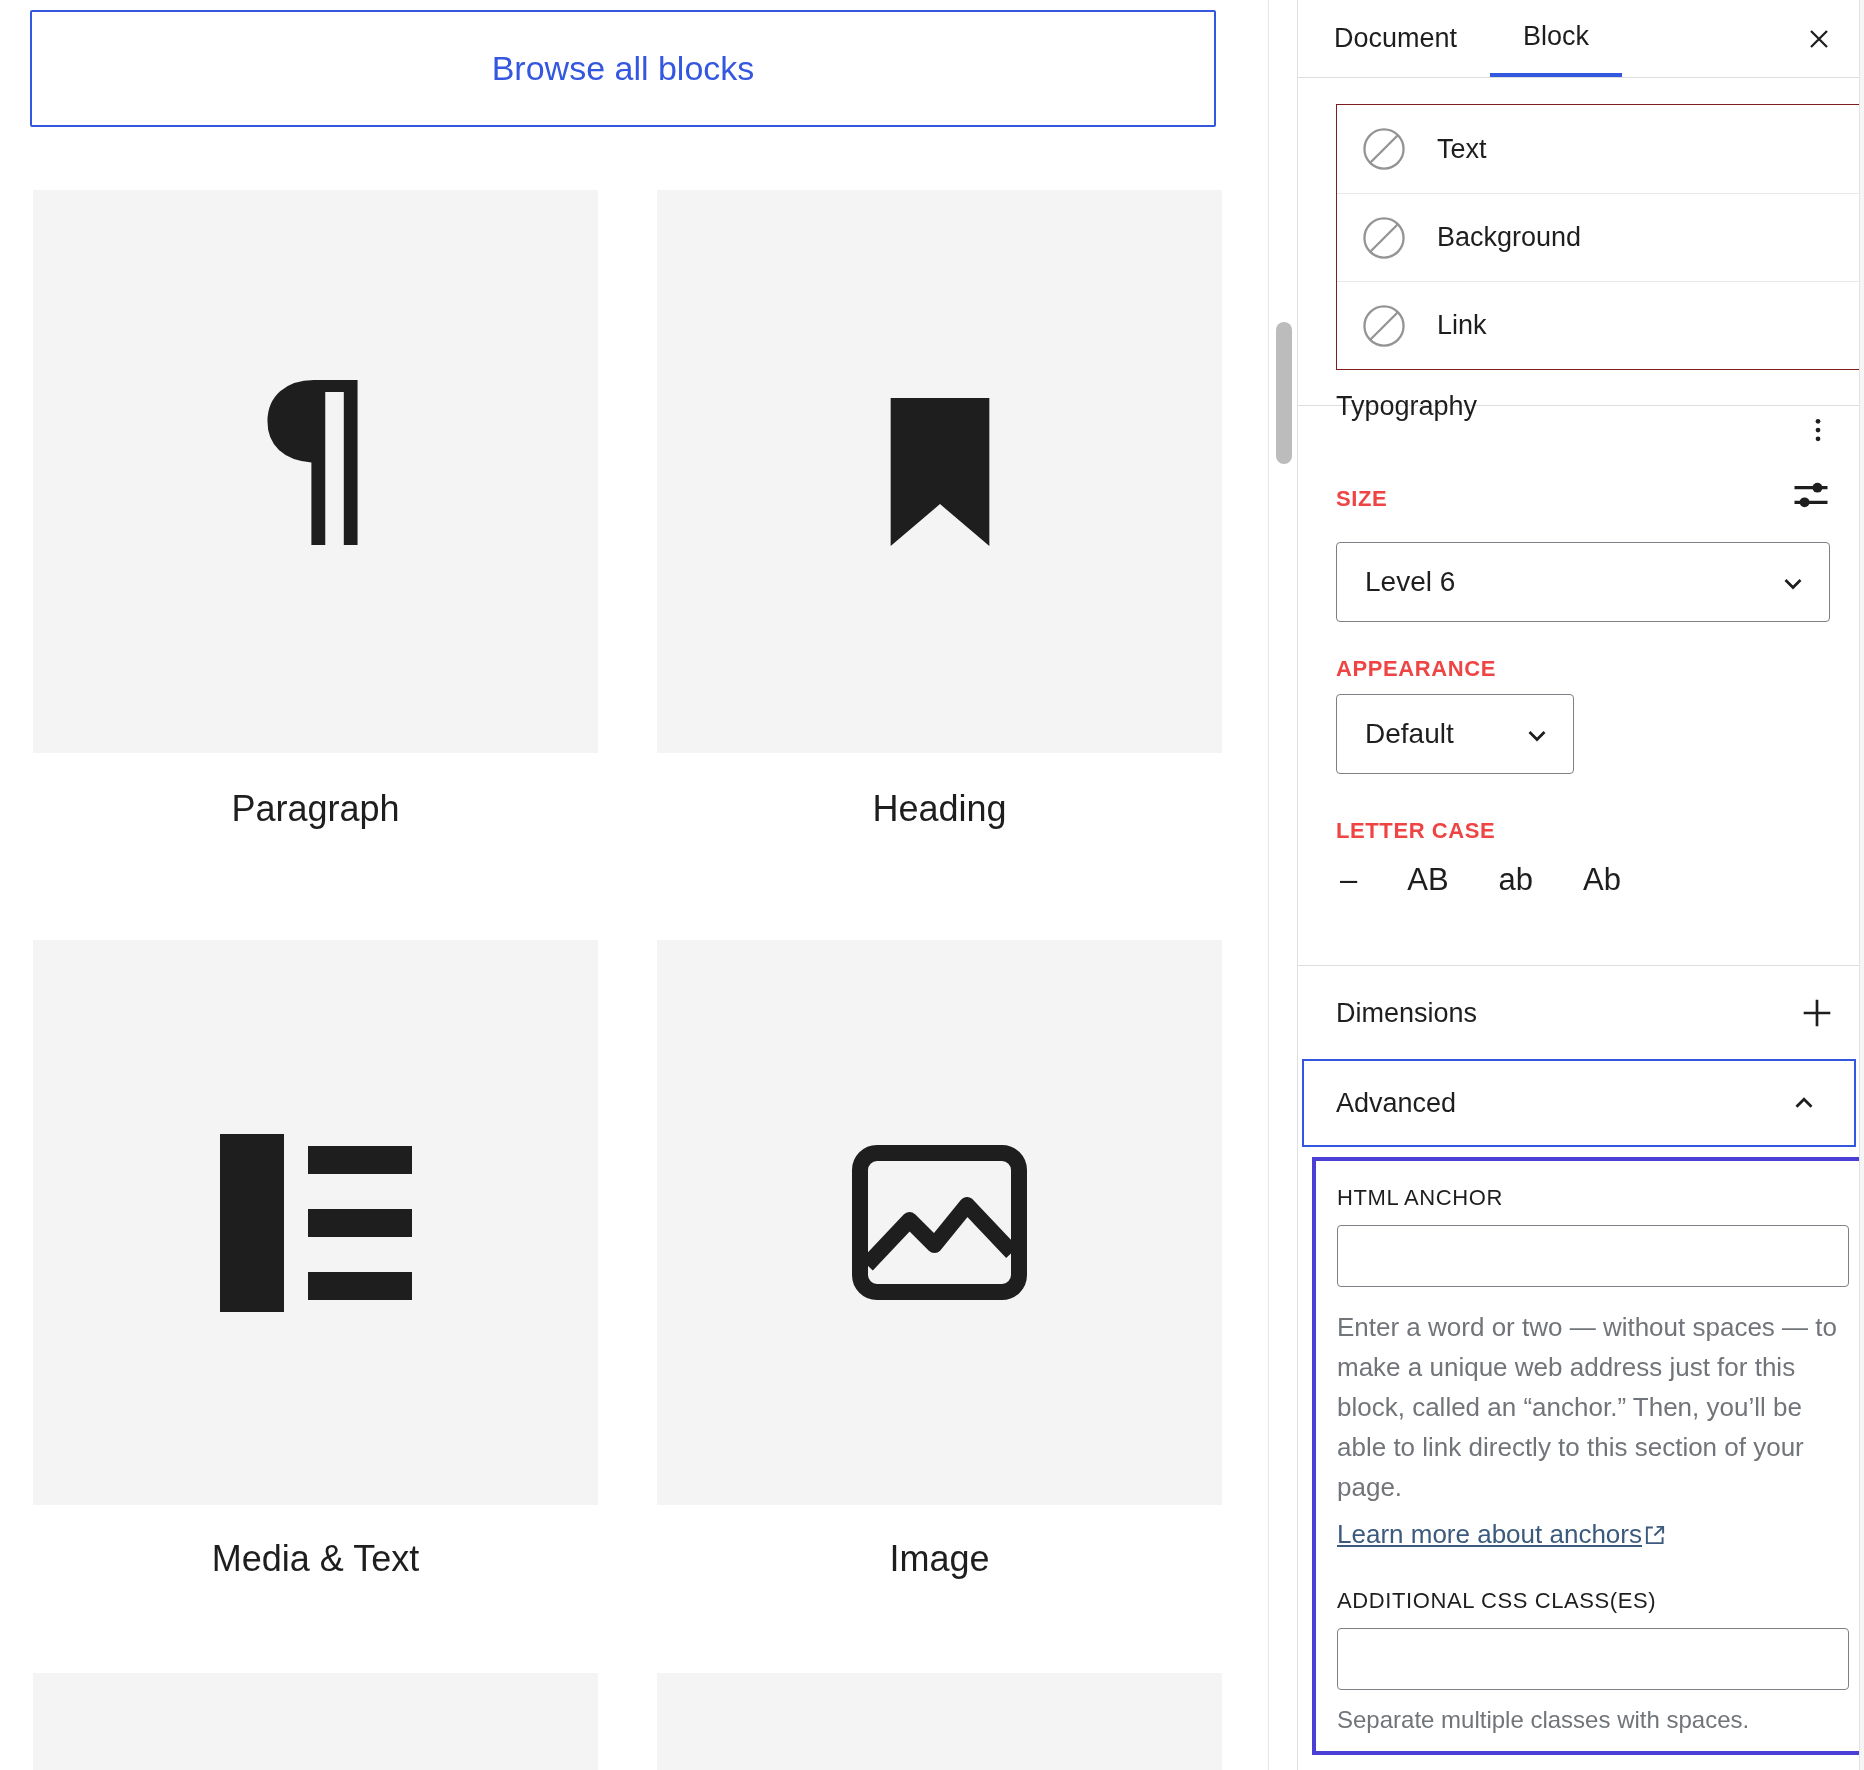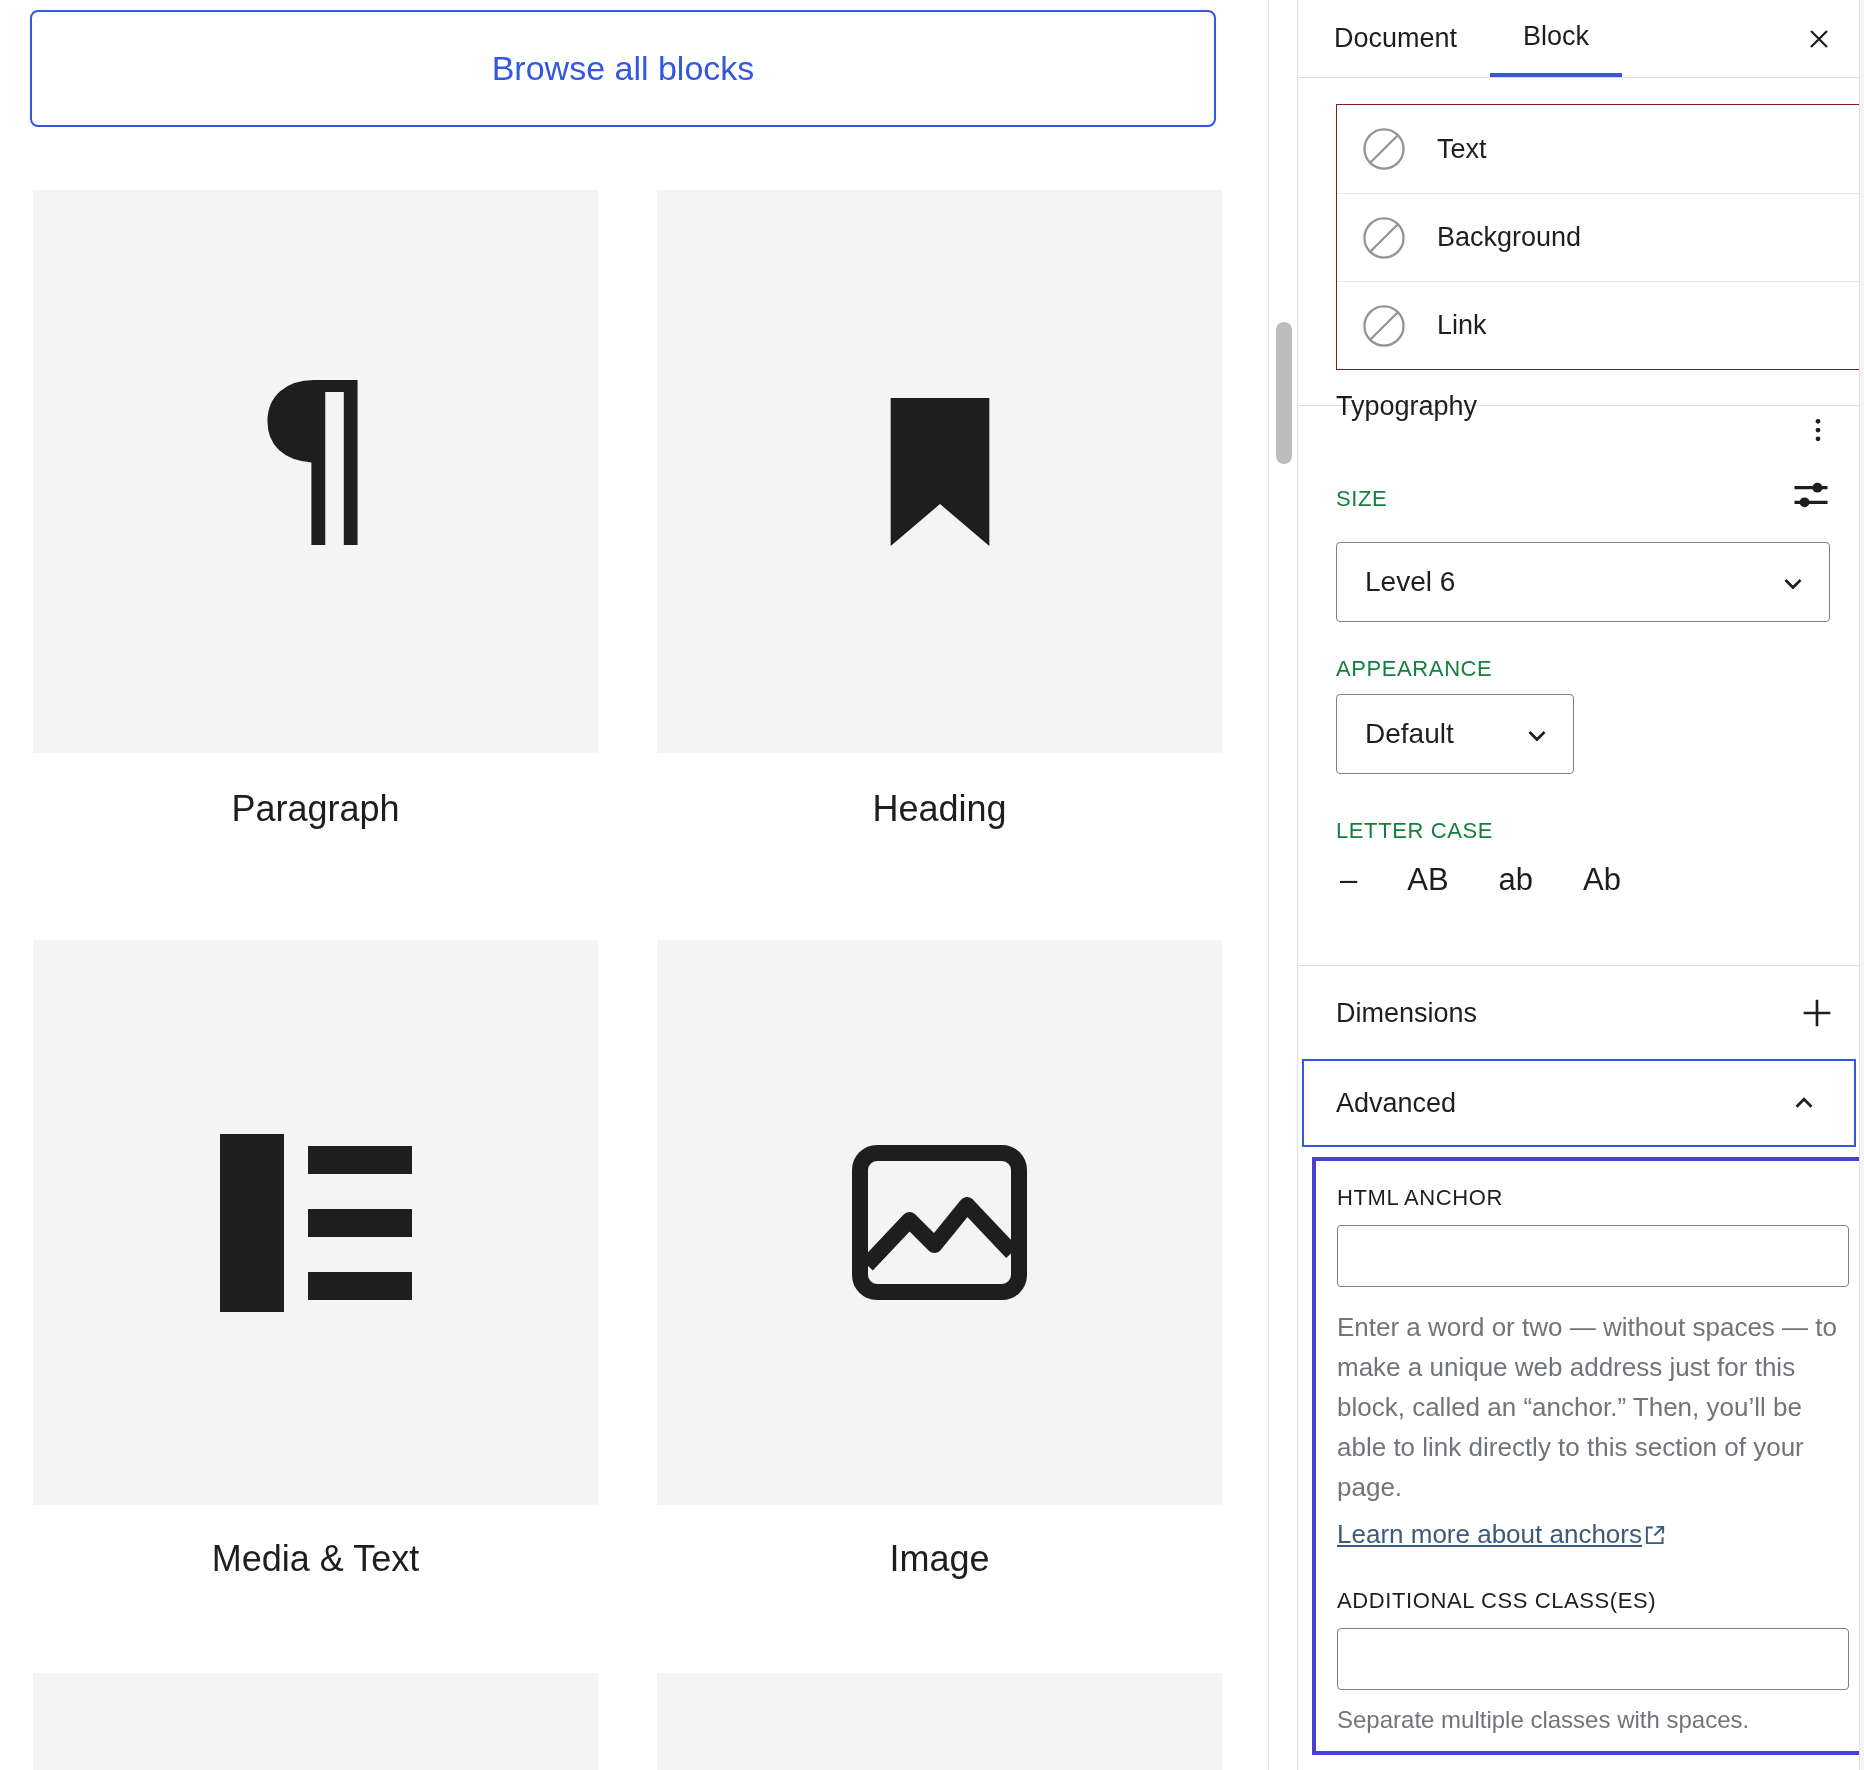--- a/index.html
+++ b/index.html
@@ -9,7 +9,7 @@
   
   .left-panel { position:absolute; left:0; top:0; width:1268px; height:1770px; background:#fff; }
   .browse-btn { position:absolute; left:30px; top:10px; width:1186px; height:117px;
-    background:#fff; border:2px solid var(--accent); border-radius:8px;
+    background:#fff; border:2px solid var(--accent); border-radius:2px;
     display:flex; align-items:center; justify-content:center;
     font-size:34px; color:var(--accent); cursor:pointer; }
   .tile { position:absolute; width:565px; background:#f4f4f4; display:flex; align-items:center; justify-content:center; cursor:pointer; }

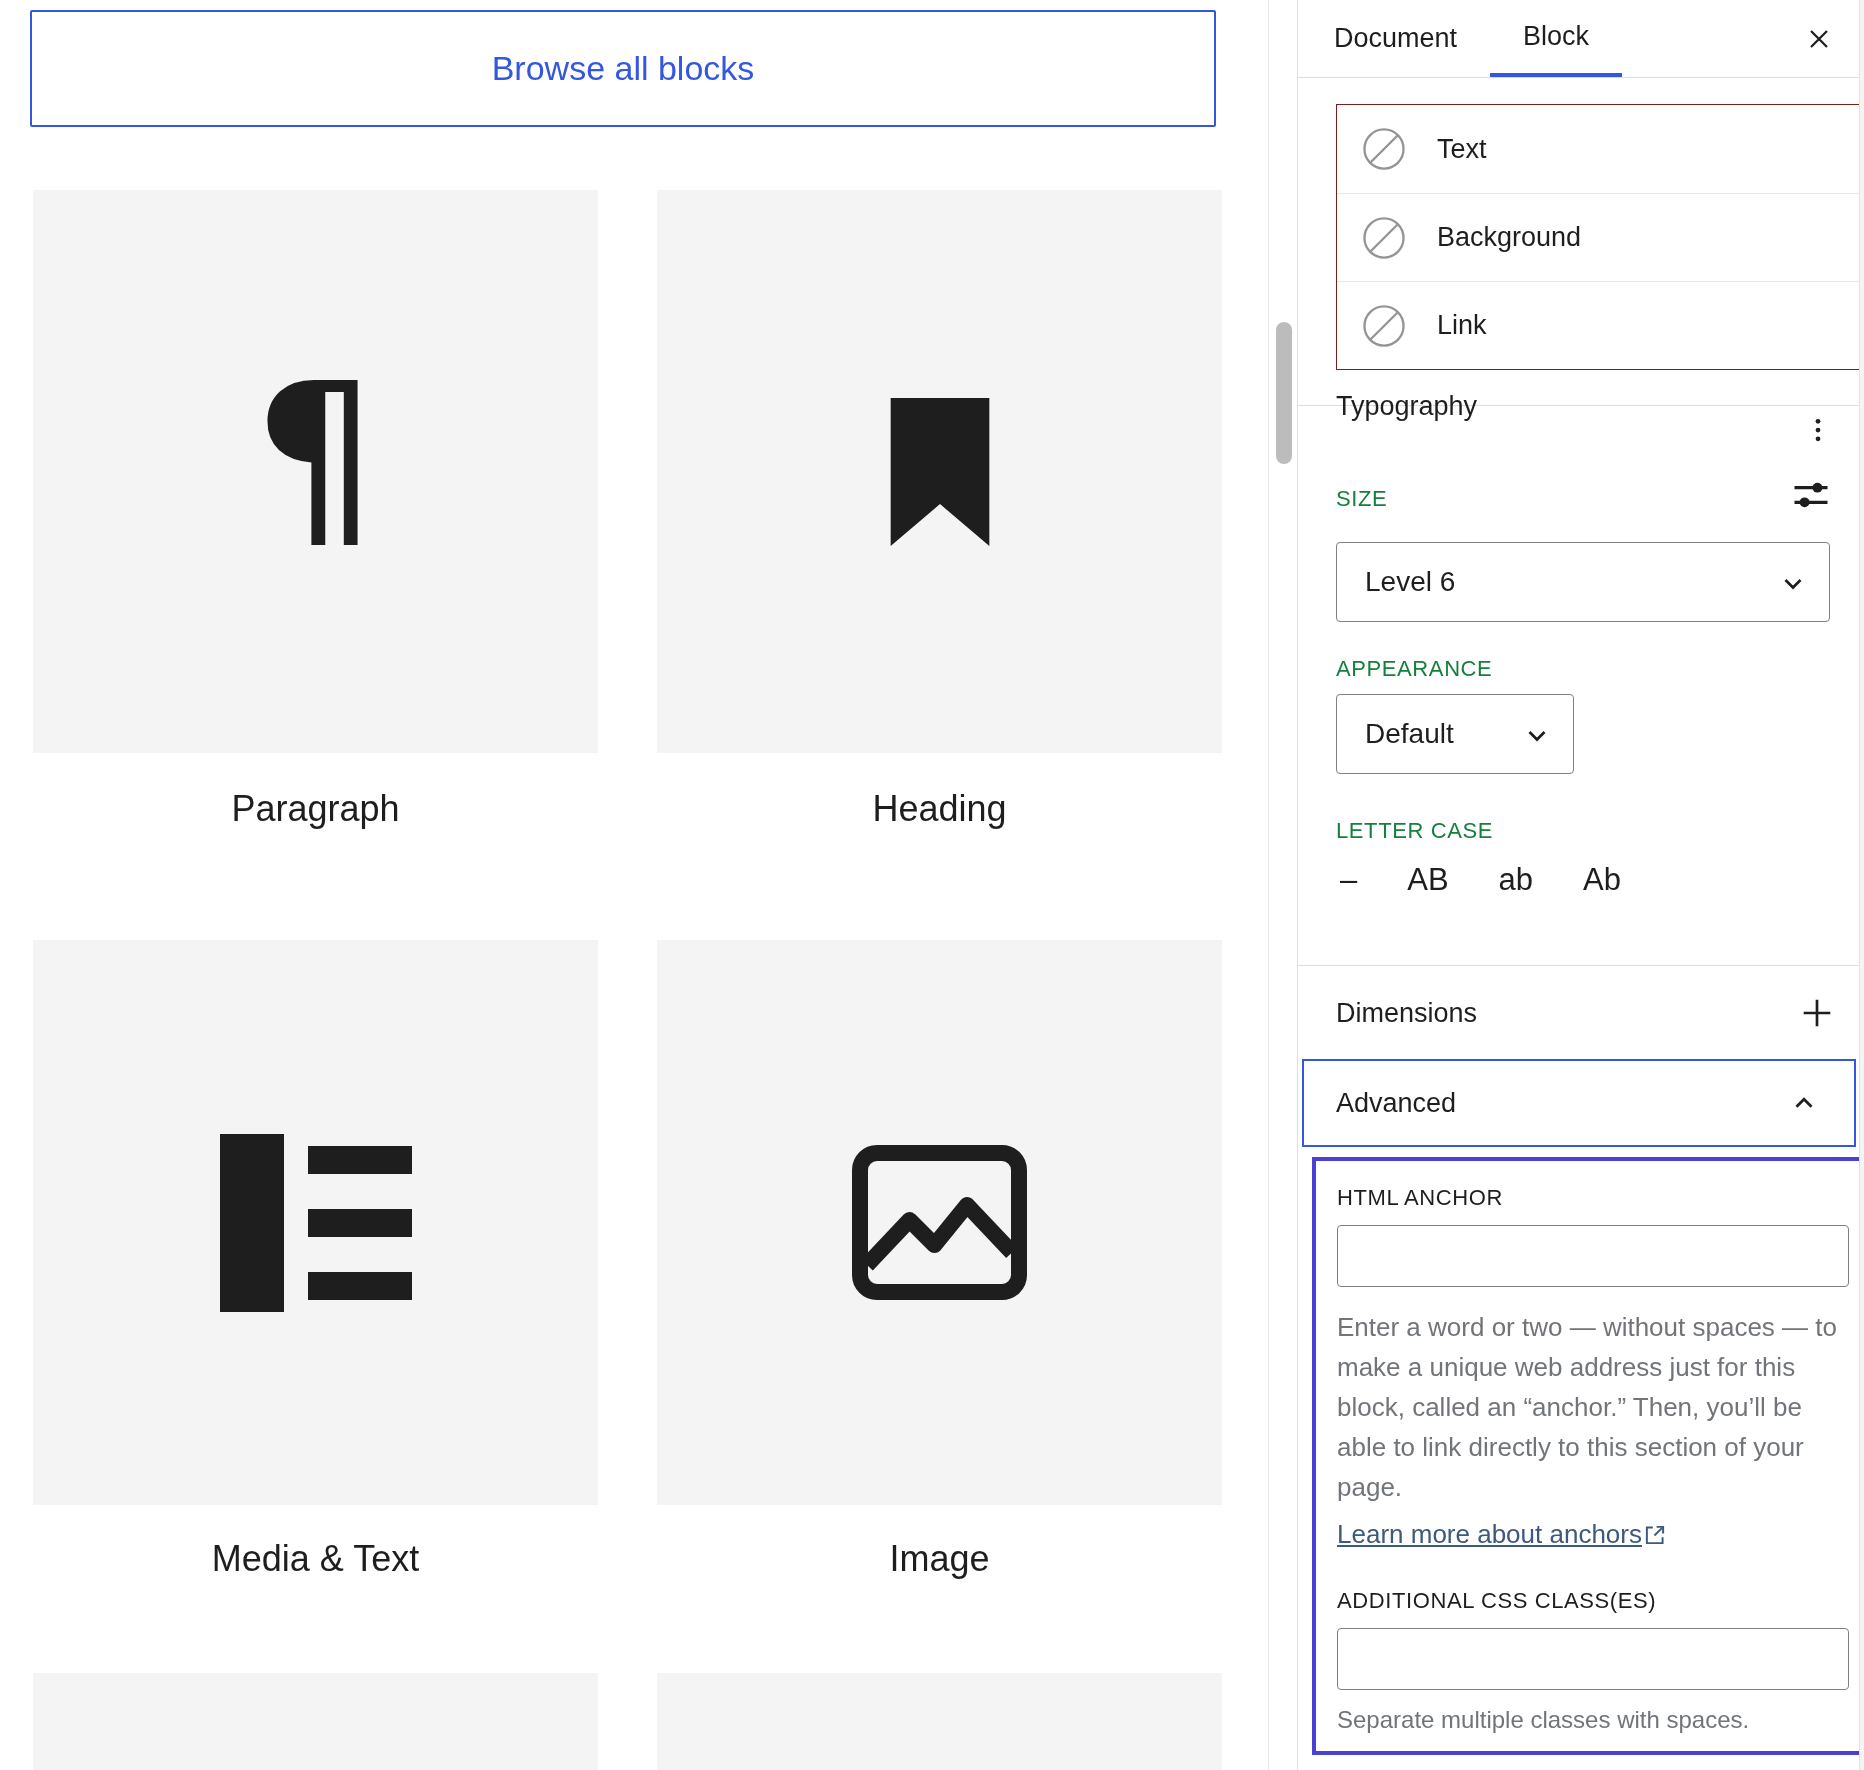--- a/index.html
+++ b/index.html
@@ -47,7 +47,7 @@
   .section-title { font-size:27px; font-weight:500; color:#1e1e1e; }
   .typo-row { position:absolute; left:38px; top:382px; width:500px; height:48px; display:flex; align-items:center; }
   .kebab-btn { position:absolute; right:24px; top:408px; width:44px; height:44px; }
-  .micro-label { position:absolute; left:38px; font-size:22px; font-weight:400; letter-spacing:0.6px; color:#15803d; }
+  .micro-label { position:absolute; left:38px; font-size:22px; font-weight:700; letter-spacing:0.6px; color:#ef4444; }
   .size-label { top:486px; }
   .sliders-btn { position:absolute; right:30px; top:472px; width:46px; height:46px; }
   .select { position:absolute; left:38px; height:80px; border:1.5px solid var(--inputborder); border-radius:4px; background:#fff;

